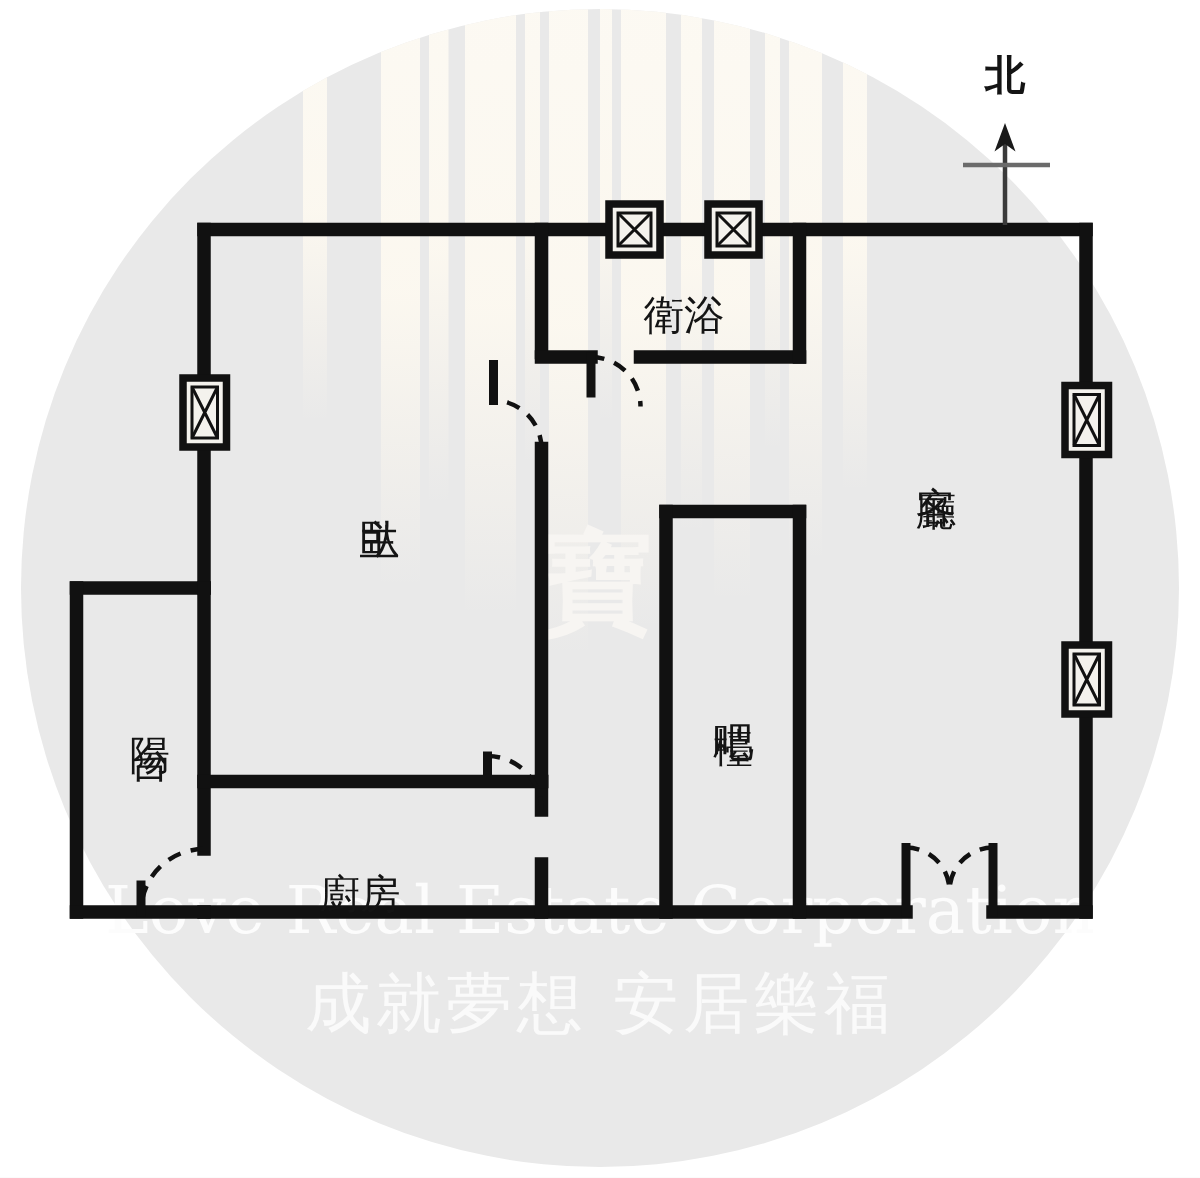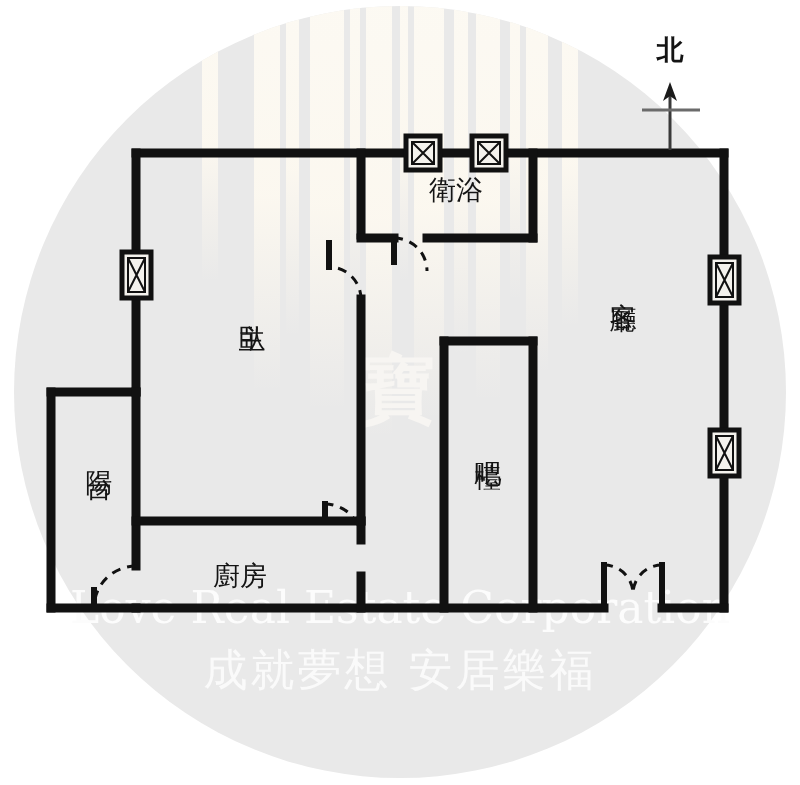--- a/index.html
+++ b/index.html
@@ -116,6 +116,7 @@
     white-space: pre;
     text-align: center;
     user-select: none;
+    margin-top: 21px;
   }
   .rlabel.vert { writing-mode: vertical-rl; text-orientation: upright; line-height: 30px; letter-spacing: 2px; }
   

